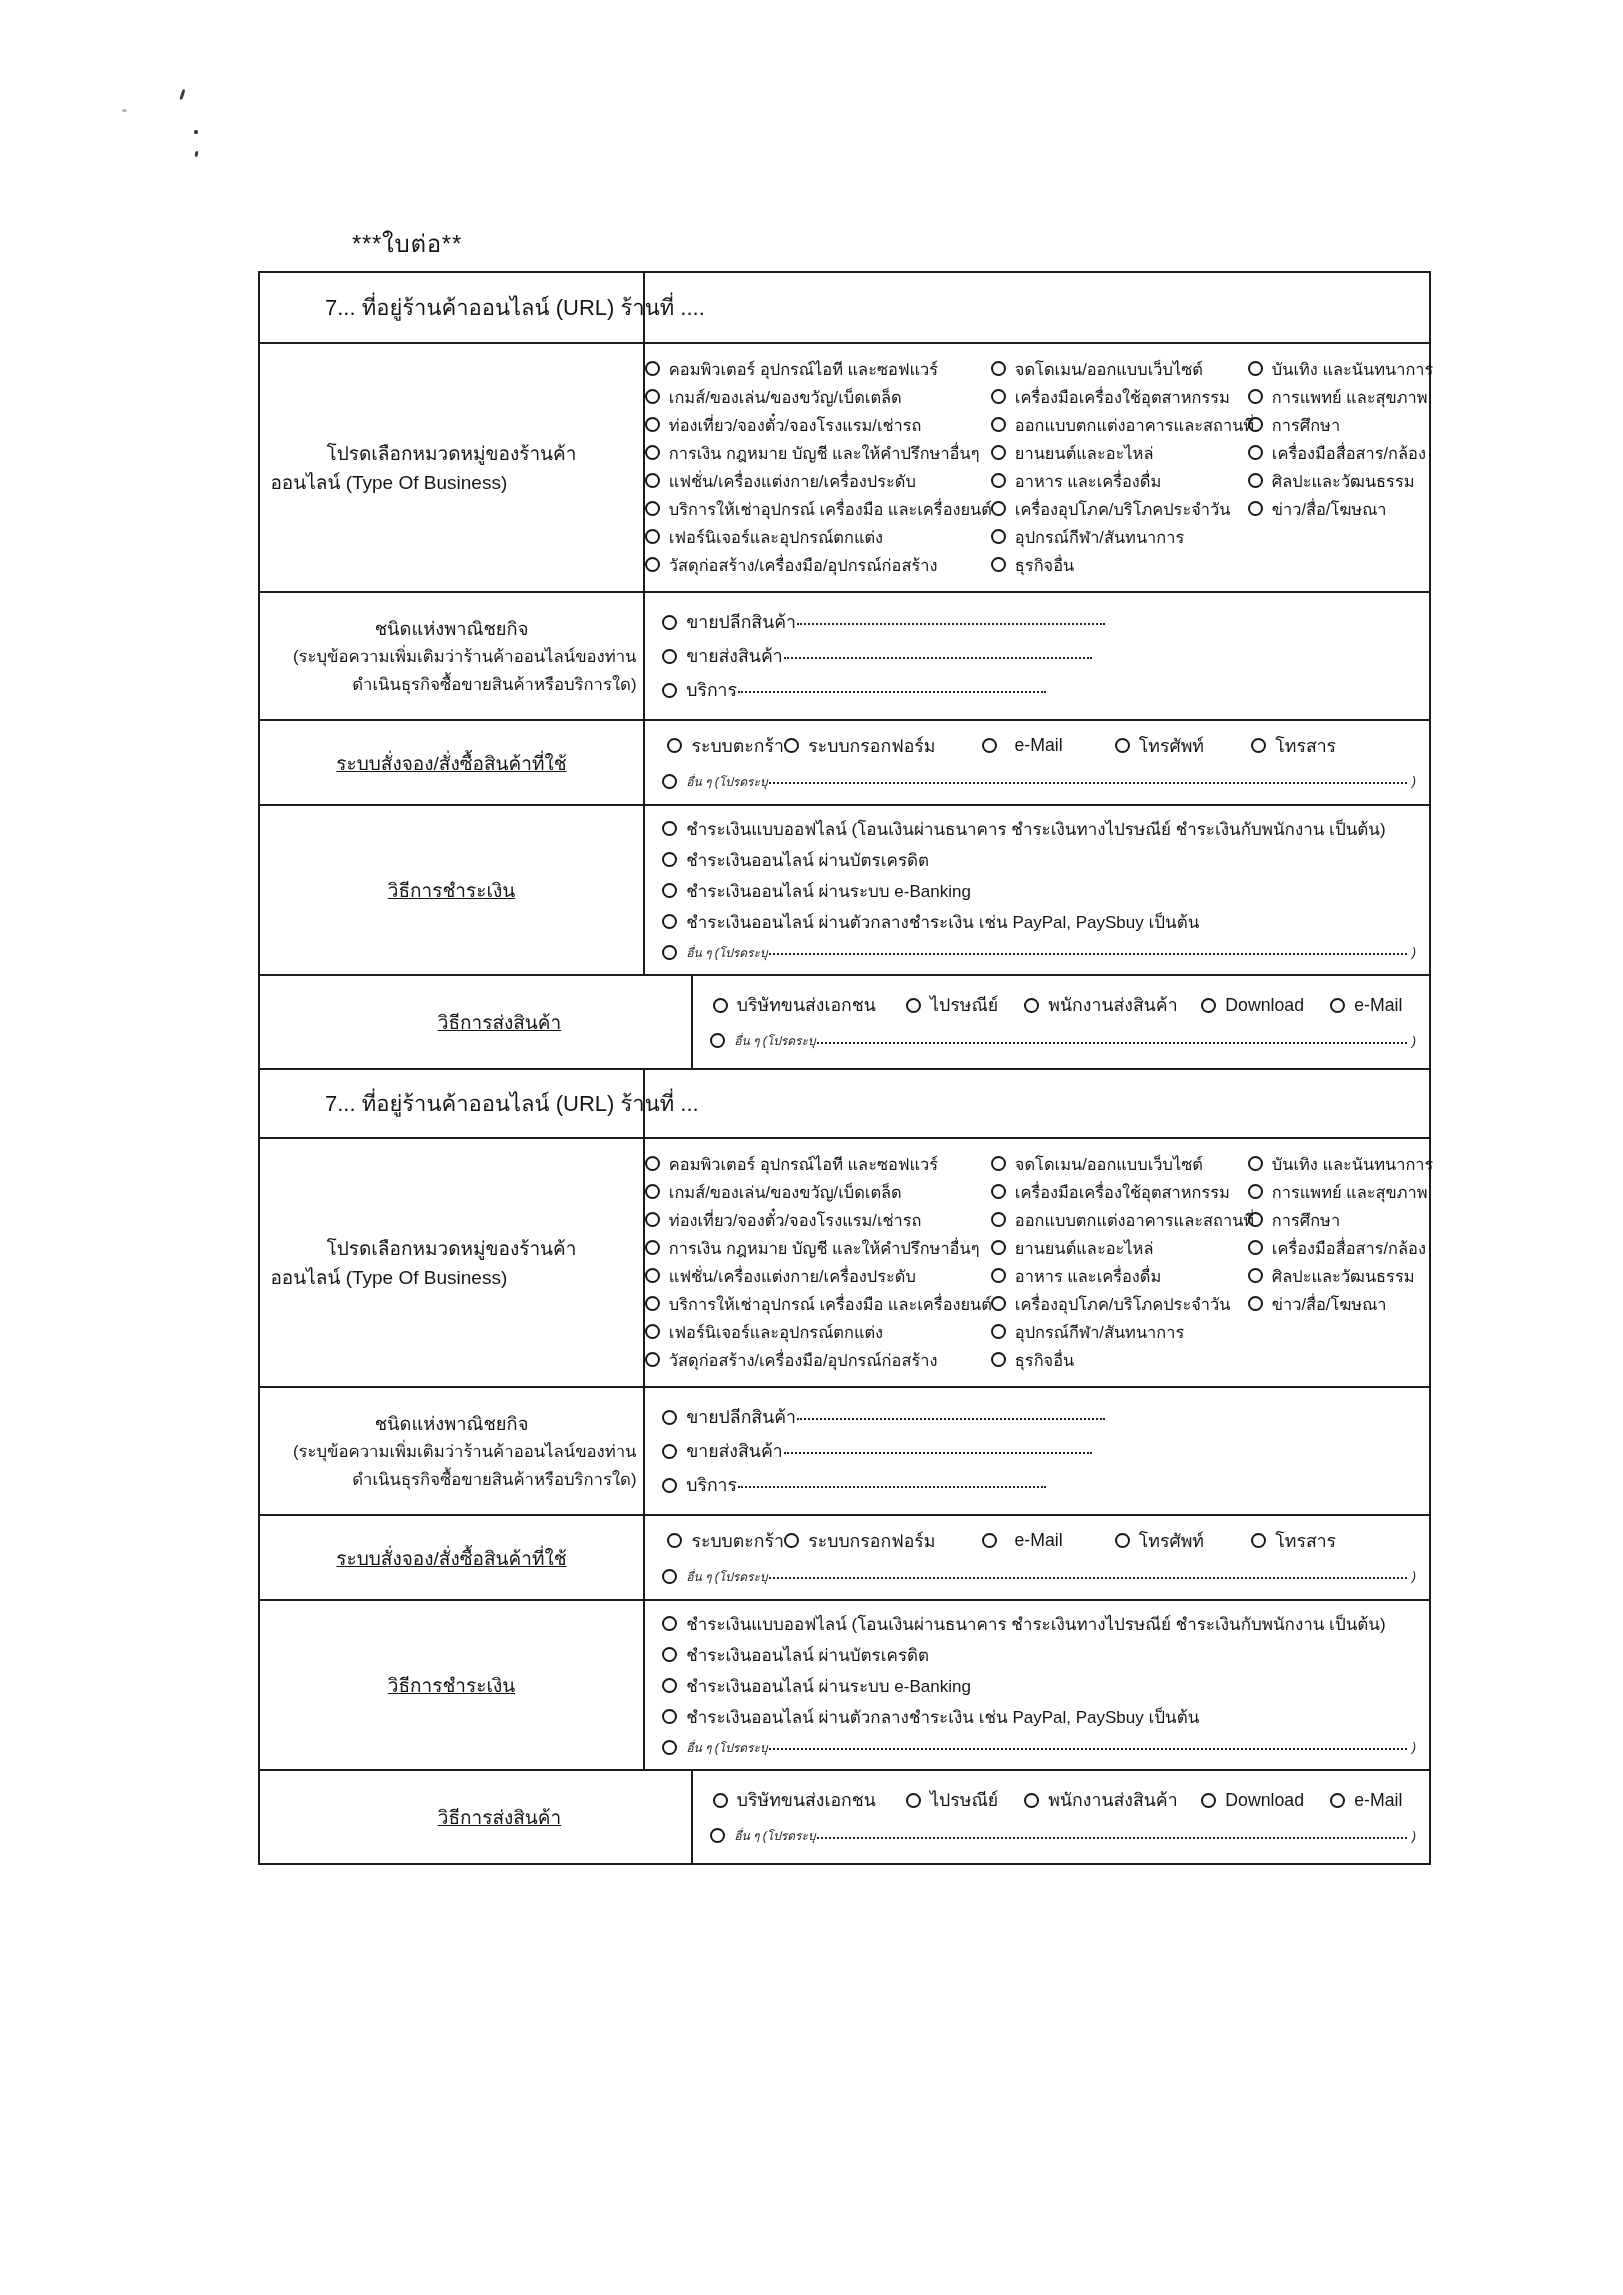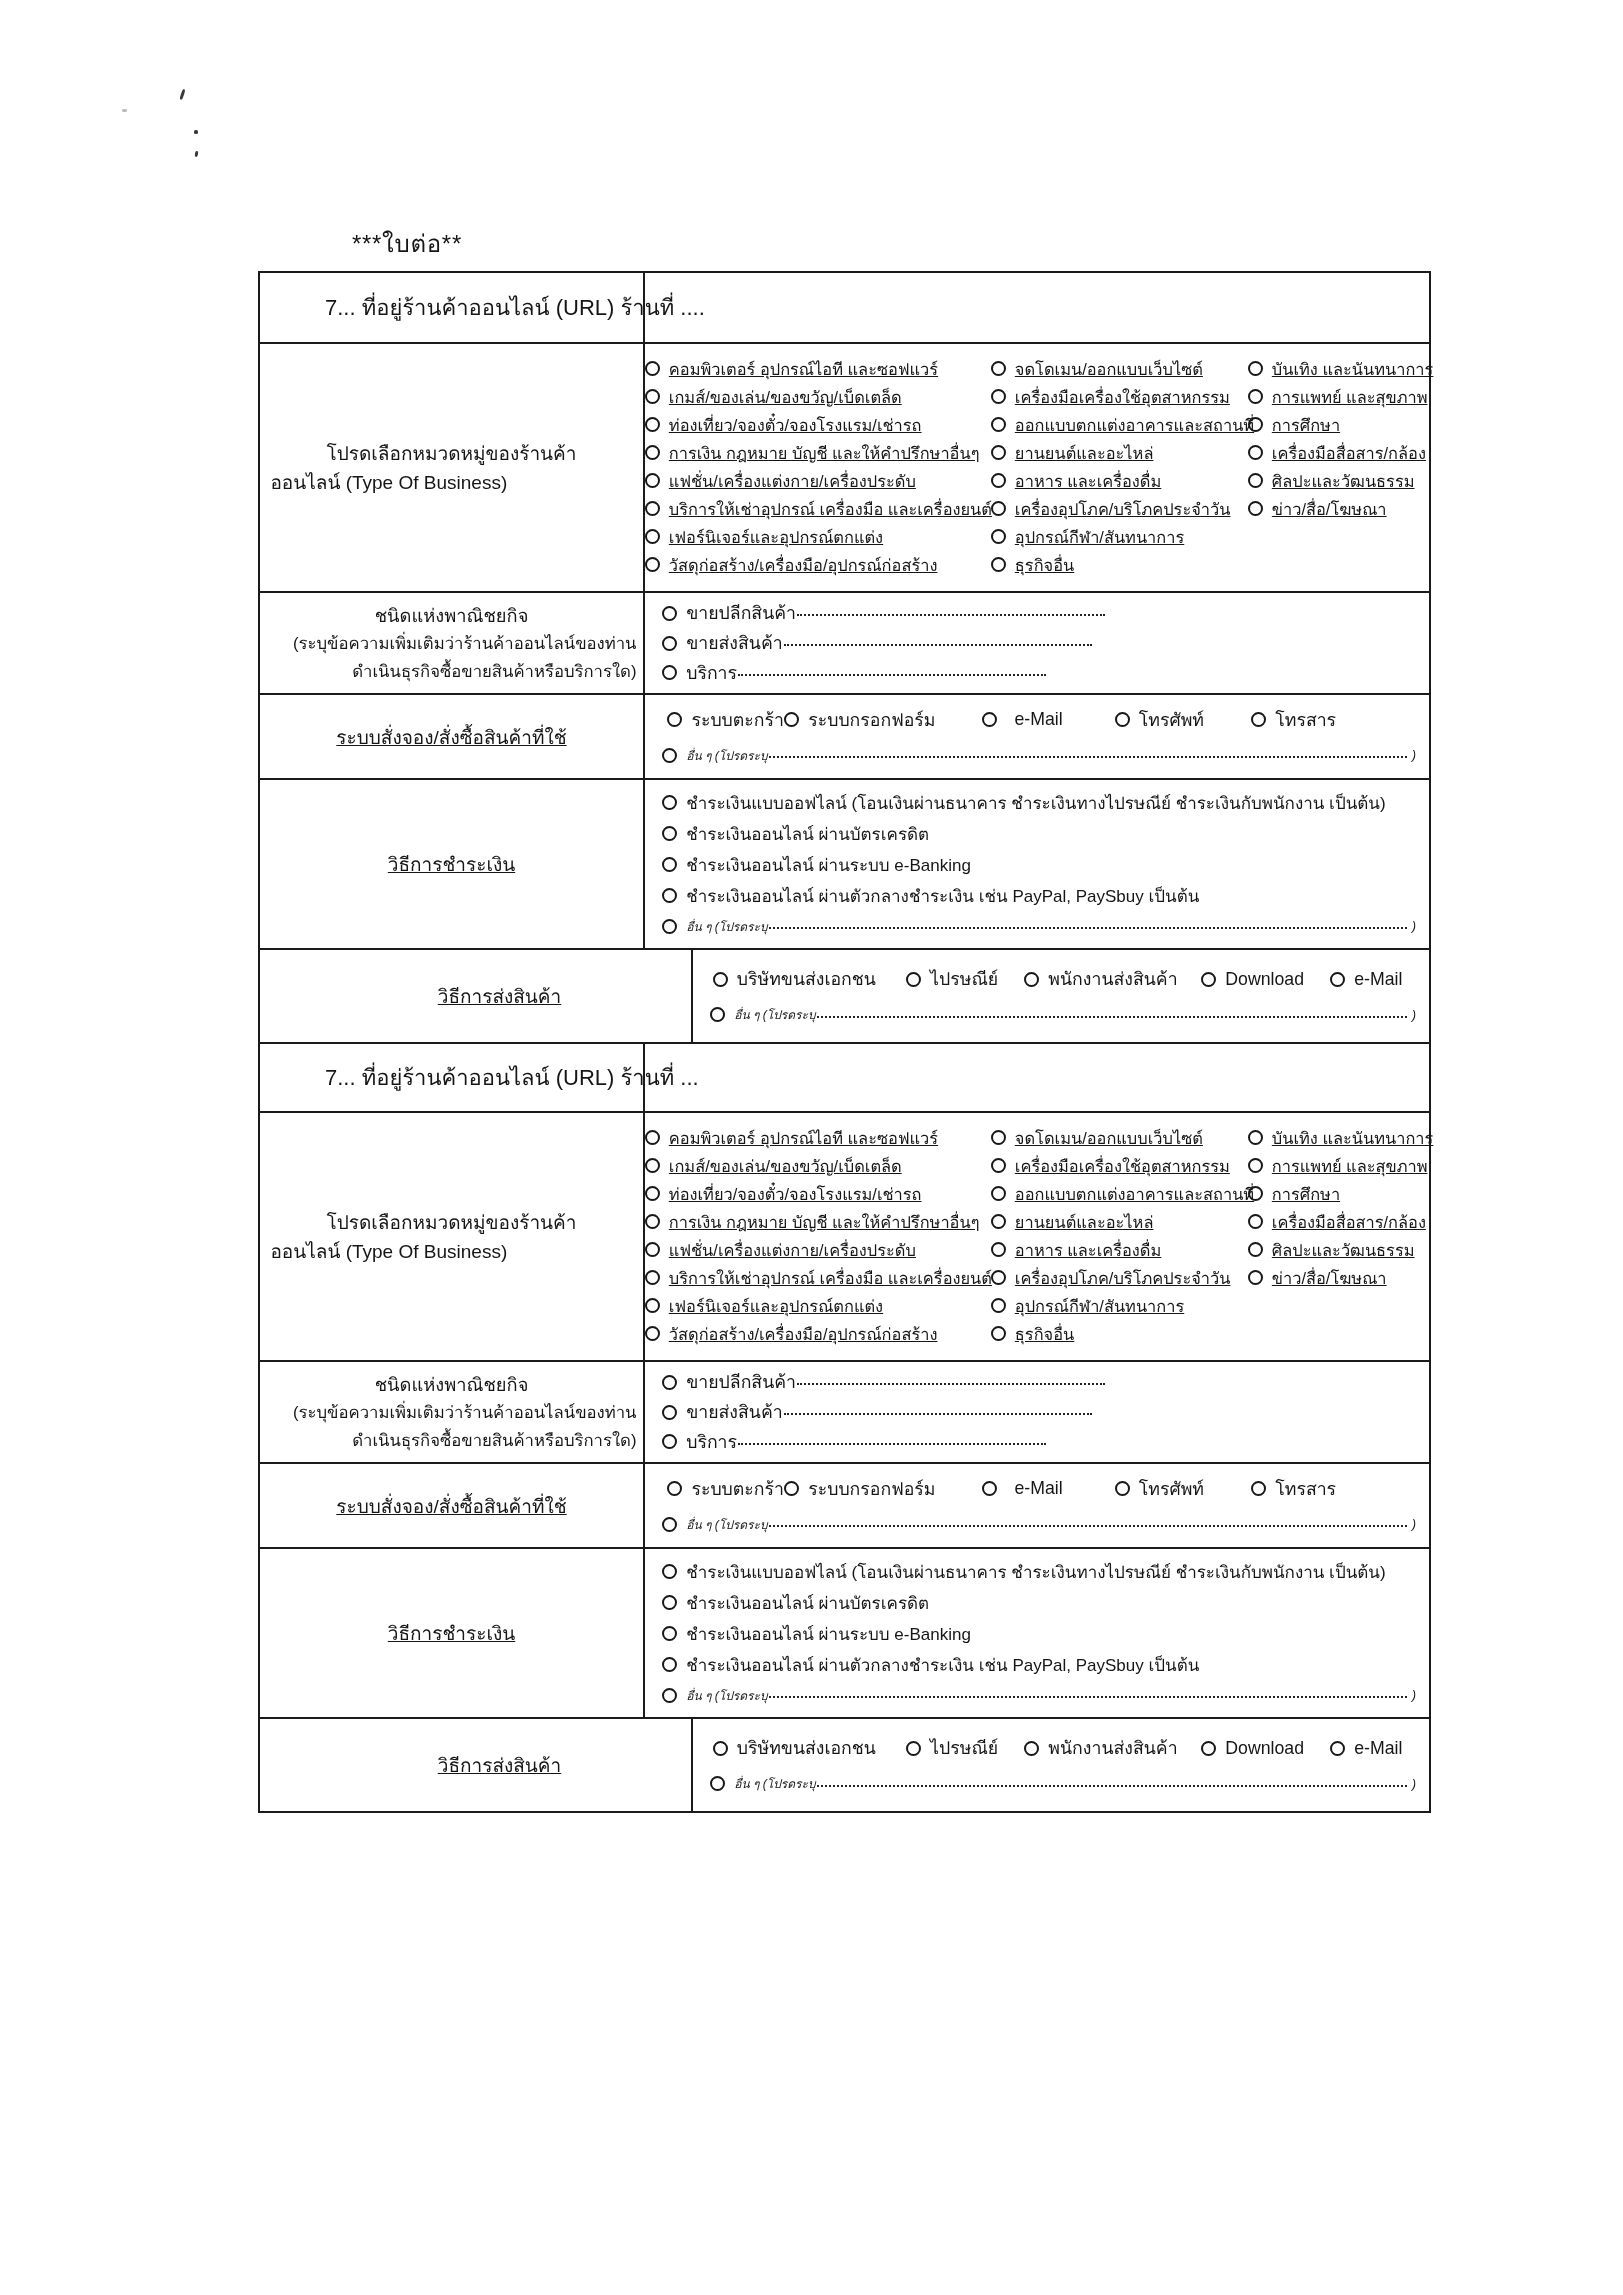--- a/index.html
+++ b/index.html
@@ -68,7 +68,7 @@
   .olabel{white-space:nowrap;}
 
   
-  .cat-grid{flex-direction:row;align-items:flex-start;padding-top:10.5px;text-decoration:underline;}
+  .cat-grid{flex-direction:row;align-items:flex-start;padding-top:10.5px;}
   .cat-col{display:flex;flex-direction:column;}
   .cat-col .opt{height:28px;font-size:16.4px;}
   .cc1{width:346px;flex:0 0 346px;}

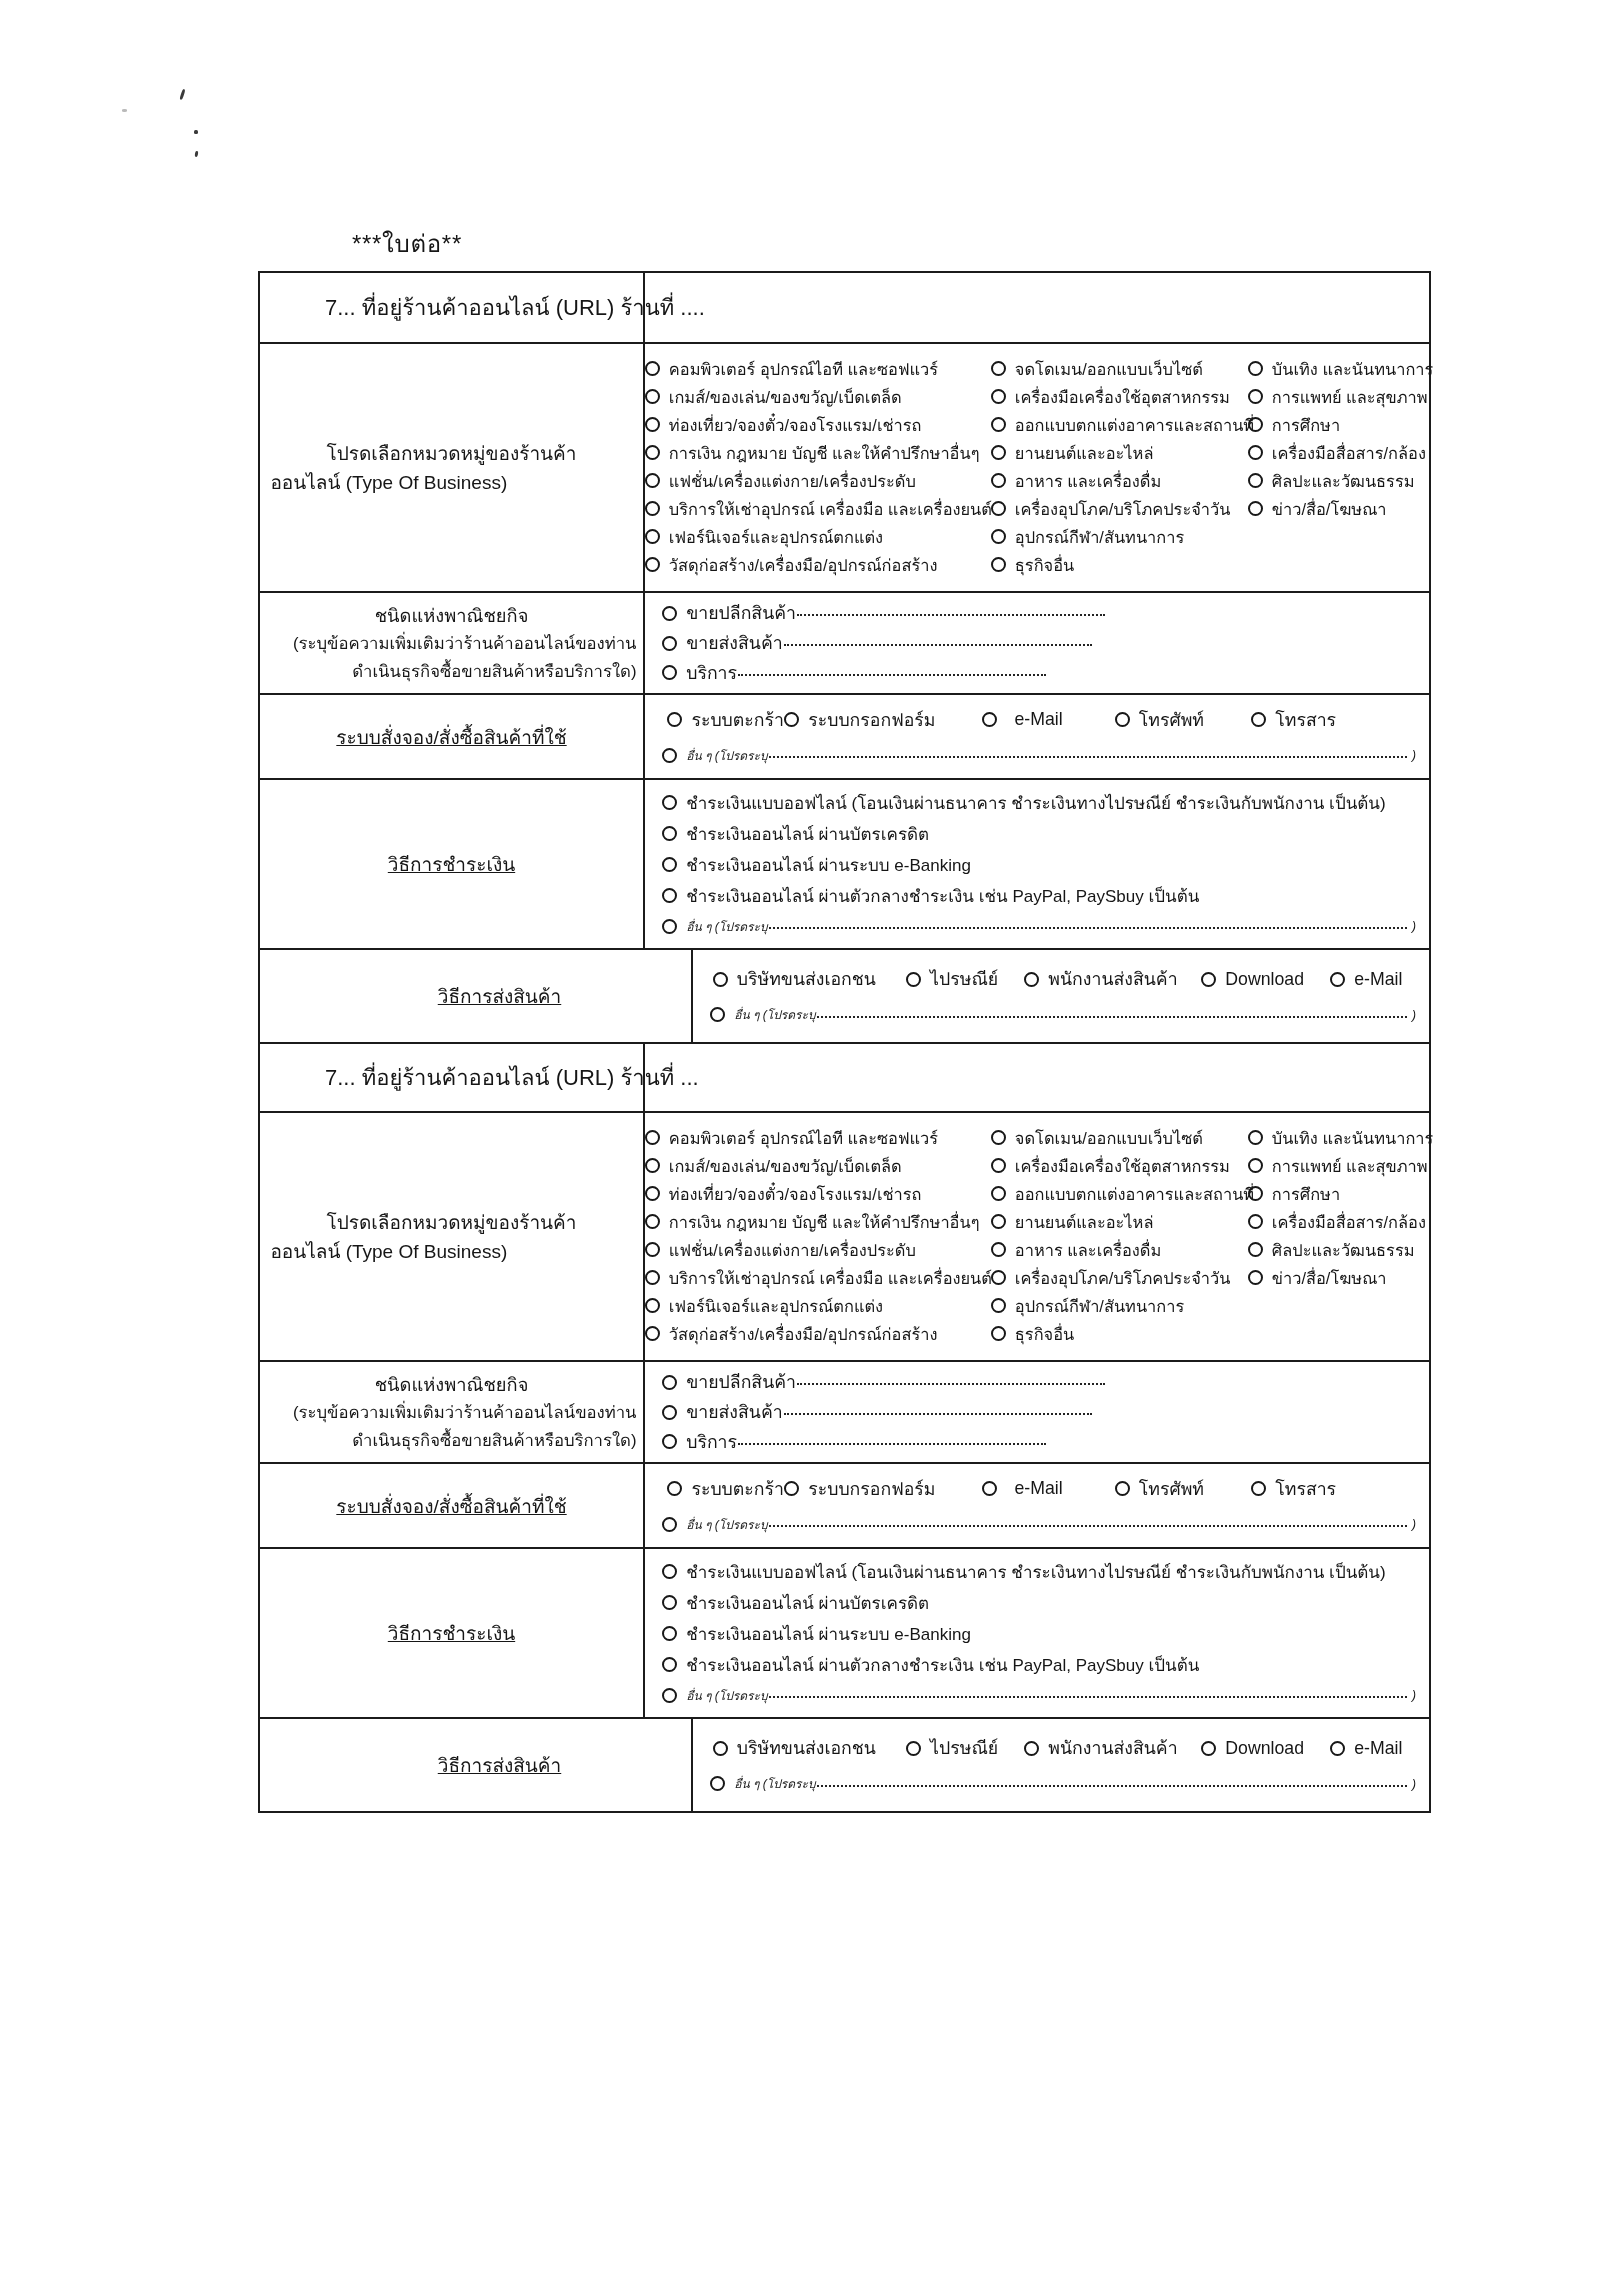--- a/index.html
+++ b/index.html
@@ -46,7 +46,7 @@
   
   .r-url {height:69px;}
   .r-type{height:249px;}
-  .r-kind{height:102px;}
+  .r-kind{height:128px;}
   .r-order{height:85px;}
   .r-pay{height:170px;}
   .r-ship{height:94px;padding-left:48px;}

